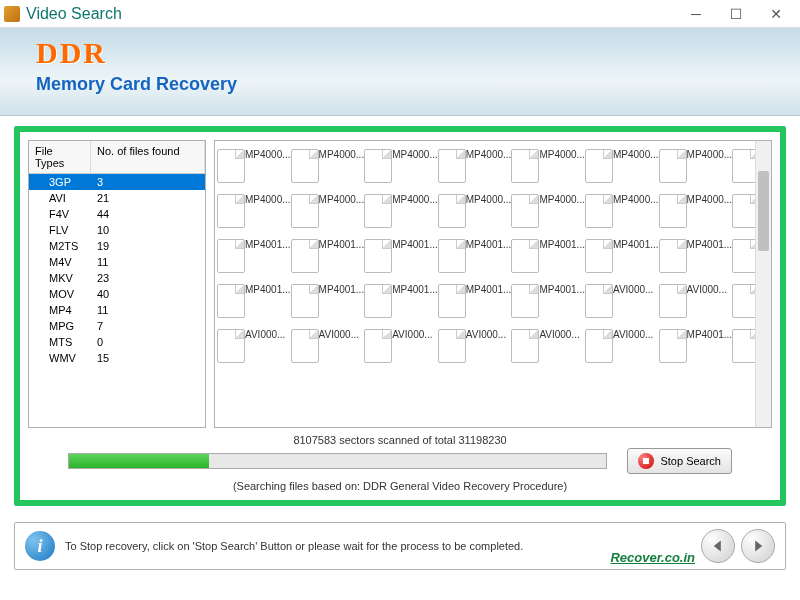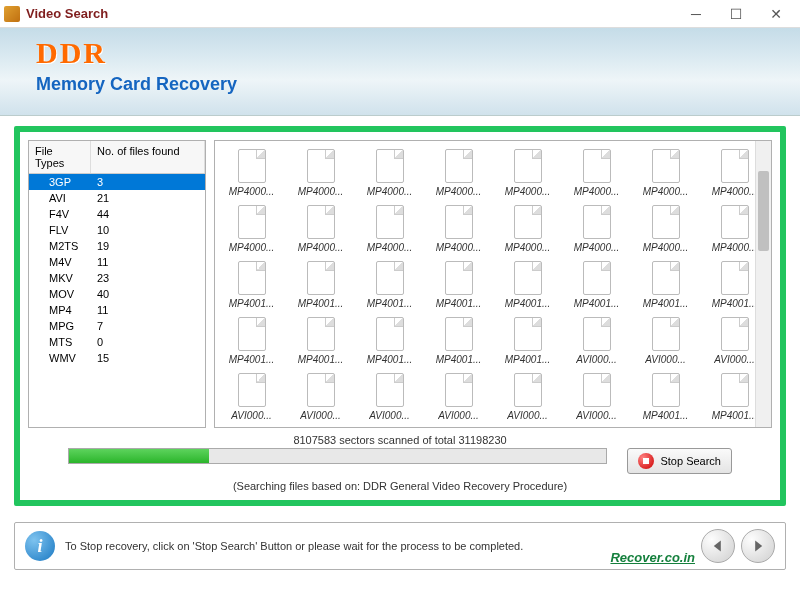--- a/index.html
+++ b/index.html
@@ -6,7 +6,7 @@
 body { font-family: "Segoe UI", Tahoma, sans-serif; font-size: 11px; background: #fff; width: 800px; height: 600px; overflow: hidden; }
 .titlebar { height: 28px; display: flex; align-items: center; padding: 0 4px; background: #fff; border-bottom: 1px solid #ddd; }
 .titlebar-icon { width: 16px; height: 16px; background: linear-gradient(135deg,#e0a030,#c07010); border-radius: 2px; margin-right: 6px; }
-.titlebar-title { flex: 1; font-size: 13px; color: #7f1d1d; font-weight: bold; }
+.titlebar-title { flex: 1; font-size: 16px; color: #0f766e; }
 .win-controls { display: flex; }
 .win-btn { width: 40px; height: 24px; display: flex; align-items: center; justify-content: center; color: #555; font-size: 14px; cursor: pointer; }
 .banner { height: 88px; background: linear-gradient(180deg,#c5dce8 0%,#d8e8f0 30%,#eef5f8 60%,#d0e2ec 100%); position: relative; padding: 8px 36px; border-bottom: 1px solid #bcc; }

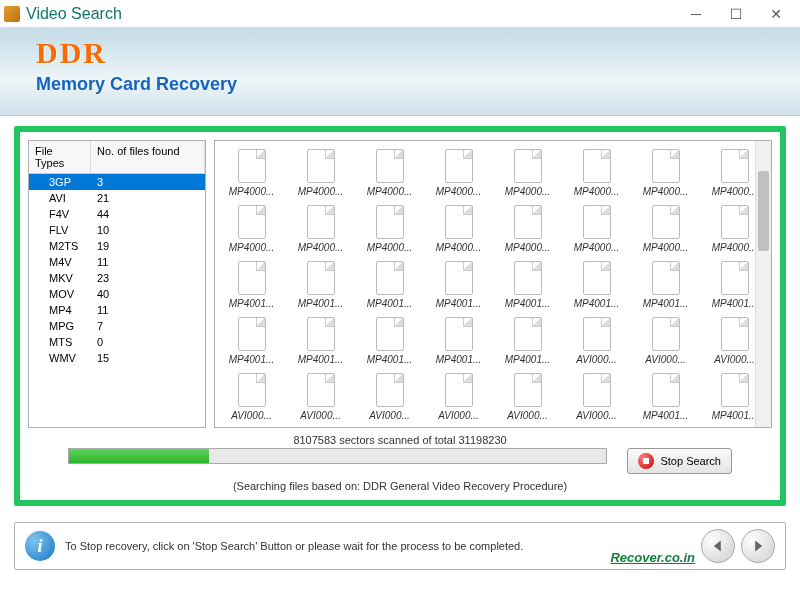--- a/index.html
+++ b/index.html
@@ -26,7 +26,7 @@
 .td1 { width: 62px; padding-left: 20px; } .td2 { flex: 1; }
 .files-box { flex: 1; border: 1px solid #b0b0b0; background: #fff; overflow: hidden; padding: 4px 2px; position: relative; }
 .files-grid { display: grid; grid-template-columns: repeat(8,1fr); gap: 0; }
-.file-item { display: flex; flex-direction: column; align-items: center; padding: 4px 0; font-style: italic; }
+.file-item { display: flex; flex-direction: row; padding: 4px 0; }
 .file-icon { width: 28px; height: 34px; border: 1px solid #bbb; border-radius: 2px; background: #fff; position: relative; margin-bottom: 3px; }
 .file-icon::before { content: ""; position: absolute; top: 0; right: 0; width: 8px; height: 8px; background: linear-gradient(135deg,#fff 50%,#ddd 50%); border-left: 1px solid #ccc; border-bottom: 1px solid #ccc; }
 .file-label { font-size: 10px; color: #333; white-space: nowrap; overflow: hidden; text-overflow: ellipsis; max-width: 56px; }

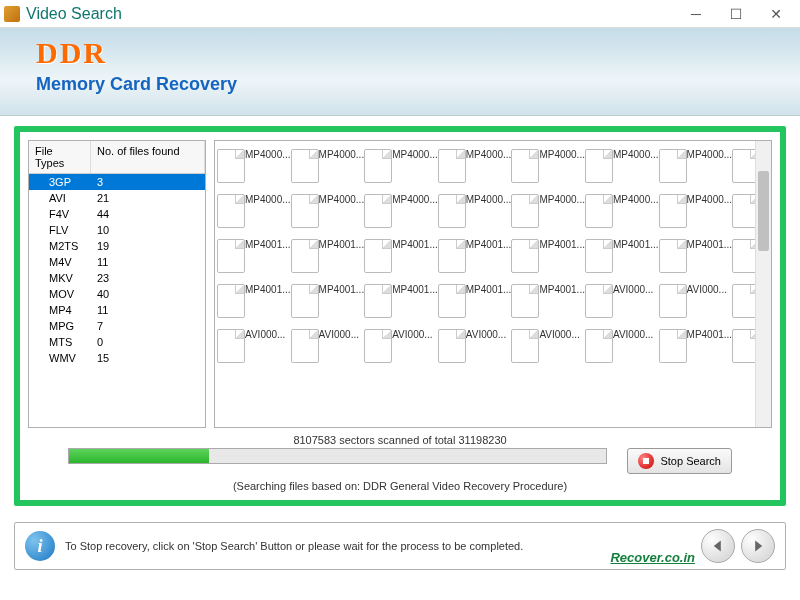--- a/index.html
+++ b/index.html
@@ -34,7 +34,7 @@
 .scroll-thumb { position: absolute; top: 30px; left: 2px; right: 2px; height: 80px; background: #c0c0c0; border-radius: 2px; }
 .progress-area { margin-top: 6px; padding: 0 40px; }
 .sectors-text { text-align: center; font-size: 11px; color: #333; margin-bottom: 2px; }
-.progress-row { display: flex; gap: 20px; }
+.progress-row { display: flex; align-items: center; gap: 20px; }
 .prog-outer { flex: 1; height: 16px; border: 1px solid #aaa; background: #e8e8e8; position: relative; }
 .prog-inner { height: 100%; width: 26%; background: linear-gradient(180deg,#5dd35d,#2bb52b); }
 .stop-btn { display: flex; align-items: center; gap: 6px; padding: 4px 10px; border: 1px solid #999; border-radius: 3px; background: linear-gradient(#fafafa,#e4e4e4); cursor: pointer; font-size: 11px; }

